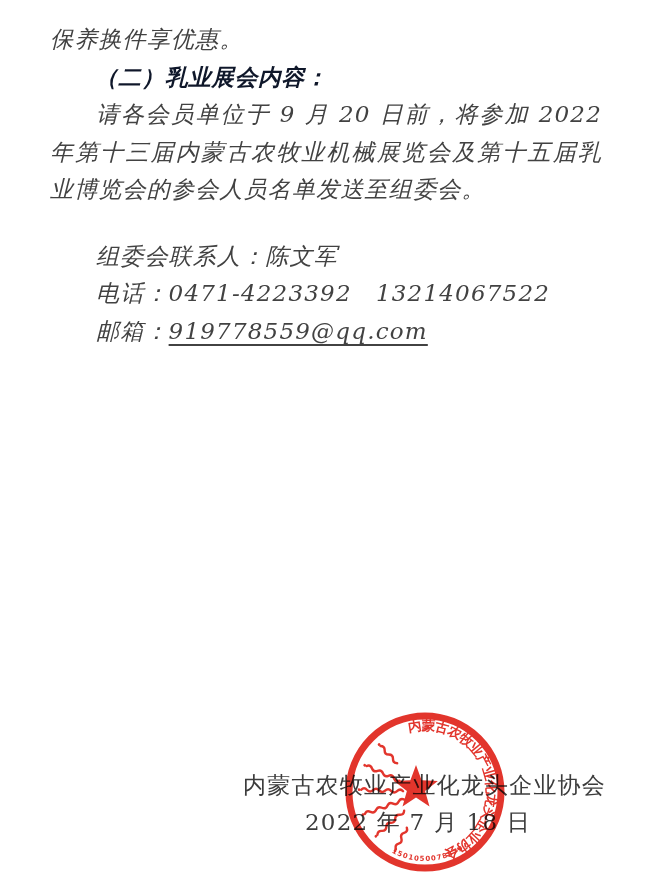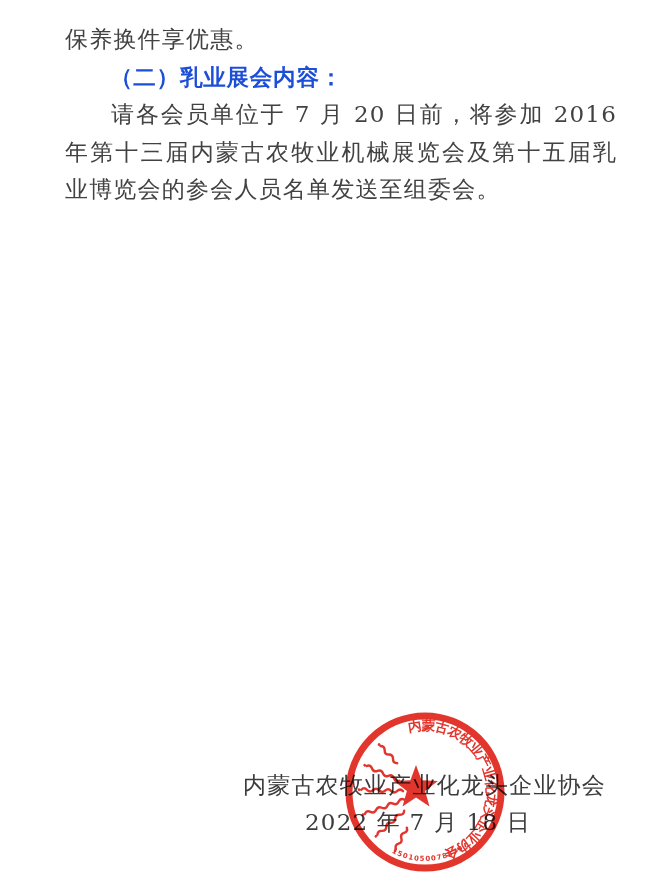--- a/index.html
+++ b/index.html
@@ -13,12 +13,13 @@
   }
   .content {
     position:absolute;
-    left:65px; top:21px;
+    left:50px; top:21px;
     width:552px;
     font-size:23px;
     line-height:37.5px;
     letter-spacing:1.2px;
     text-align:justify;
+    font-style:italic;
   }
   p { margin:0; }
   .para   { text-indent:2em; }

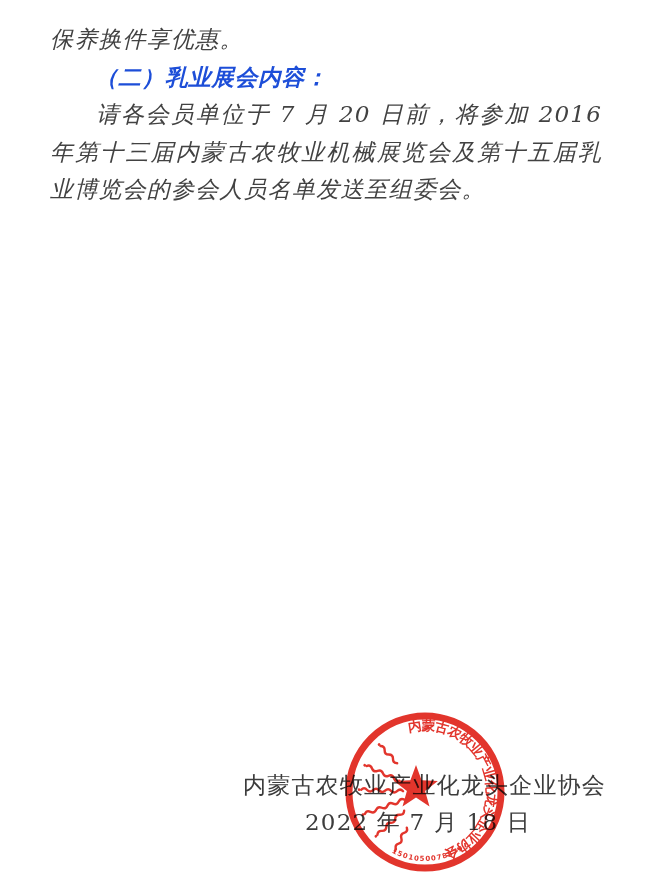--- a/index.html
+++ b/index.html
@@ -26,7 +26,7 @@
   .heading {
     text-indent:2em;
     font-weight:bold;
-    color:#1d4ed8;
+    color:#0f172a;
     font-family:"DejaVu Sans","Liberation Sans",sans-serif;
     font-size:22.5px;
     letter-spacing:0.8px;

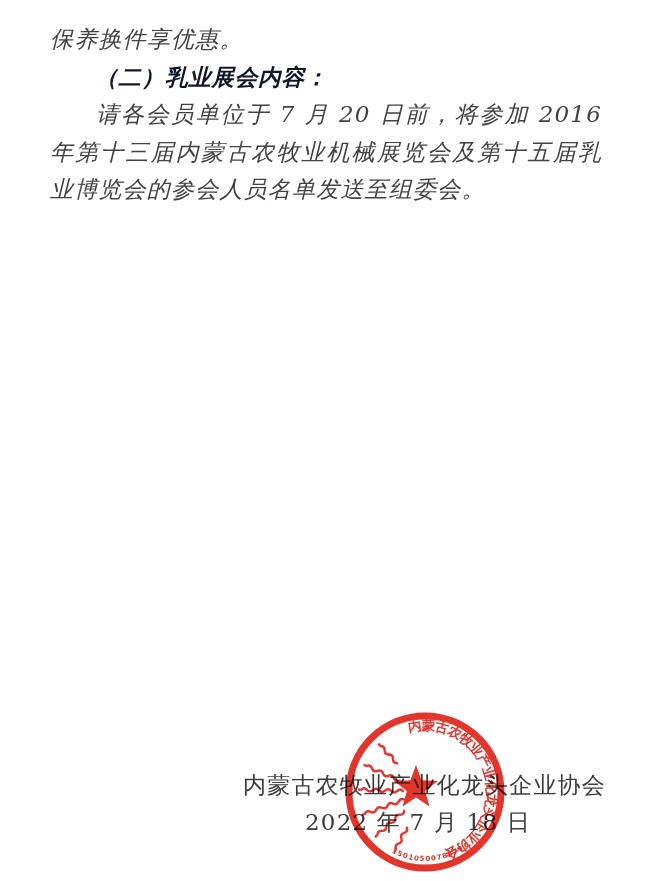--- a/index.html
+++ b/index.html
@@ -76,7 +76,7 @@
 <div class="content">
   <p>保养换件享优惠。</p>
   <p class="heading">（二）乳业展会内容：</p>
-  <p class="para">请各会员单位于 7 月 20 日前，将参加 2016 年第十三届内蒙古农牧业机械展览会及第十五届乳业博览会的参会人员名单发送至组委会。</p>
+  <p class="para">请各会员单位于 9 月 20 日前，将参加 2022 年第十三届内蒙古农牧业机械展览会及第十五届乳业博览会的参会人员名单发送至组委会。</p>
 
 </div>
 

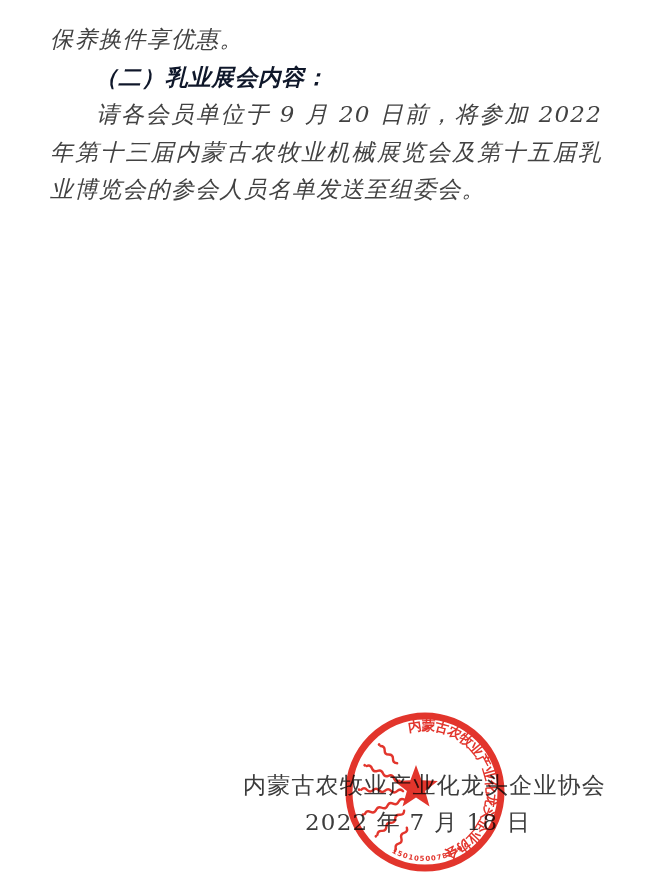--- a/index.html
+++ b/index.html
@@ -78,6 +78,11 @@
   <p class="heading">（二）乳业展会内容：</p>
   <p class="para">请各会员单位于 9 月 20 日前，将参加 2022 年第十三届内蒙古农牧业机械展览会及第十五届乳业博览会的参会人员名单发送至组委会。</p>
 
+  <div class="contact">
+    <p class="para"><span>组委会联系人：</span><span>陈文军</span></p>
+    <p class="para"><span>电话：</span><span class="keep">0471-4223392　13214067522</span></p>
+    <p class="para"><span>邮箱：</span><a class="email-link">919778559@qq.com</a></p>
+  </div>
 </div>
 
 <div class="sig-org">内蒙古农牧业产业化龙头企业协会</div>

